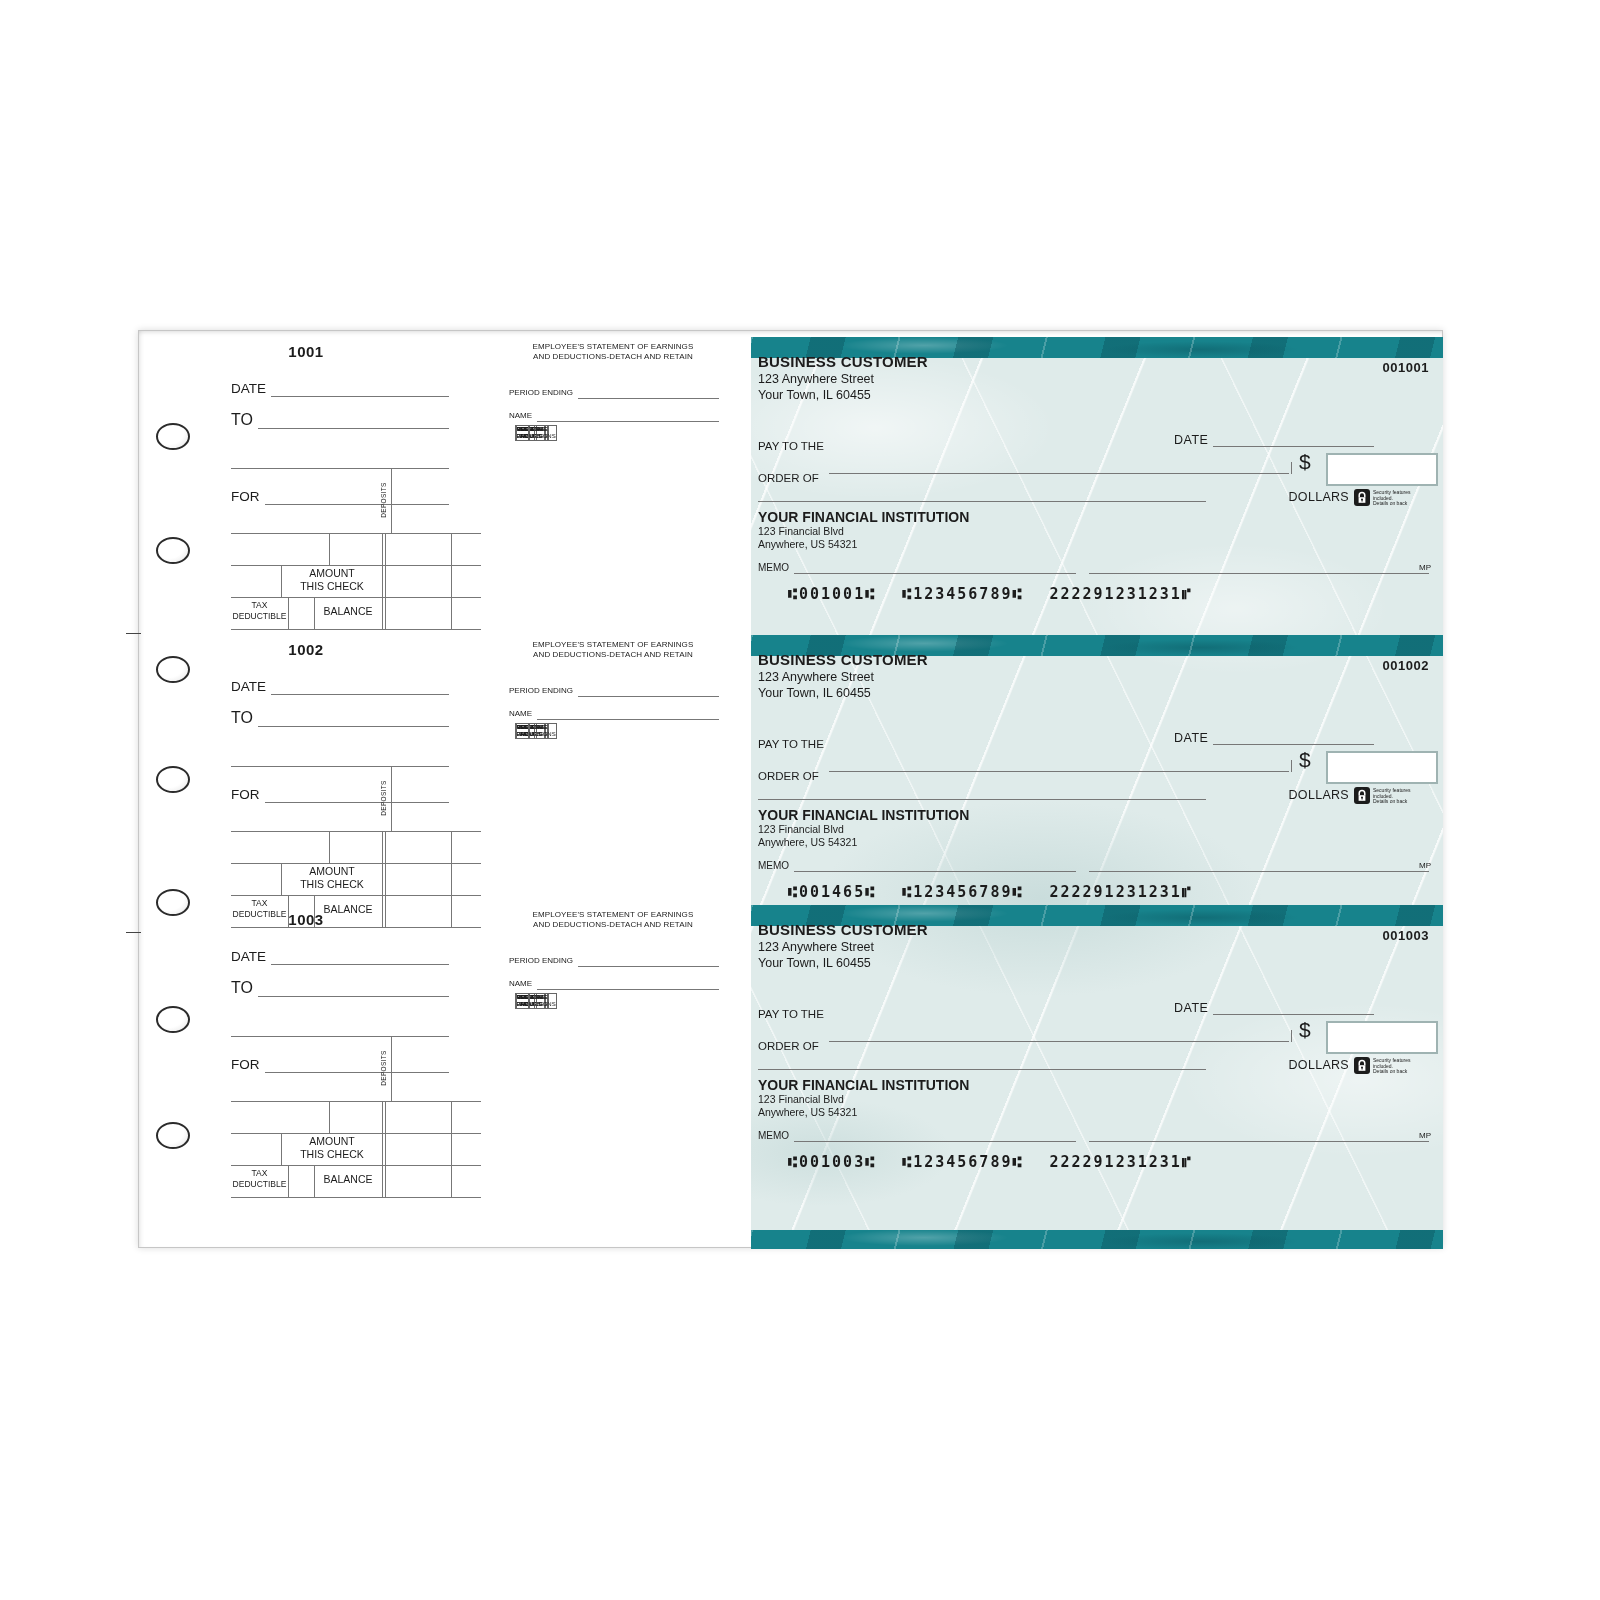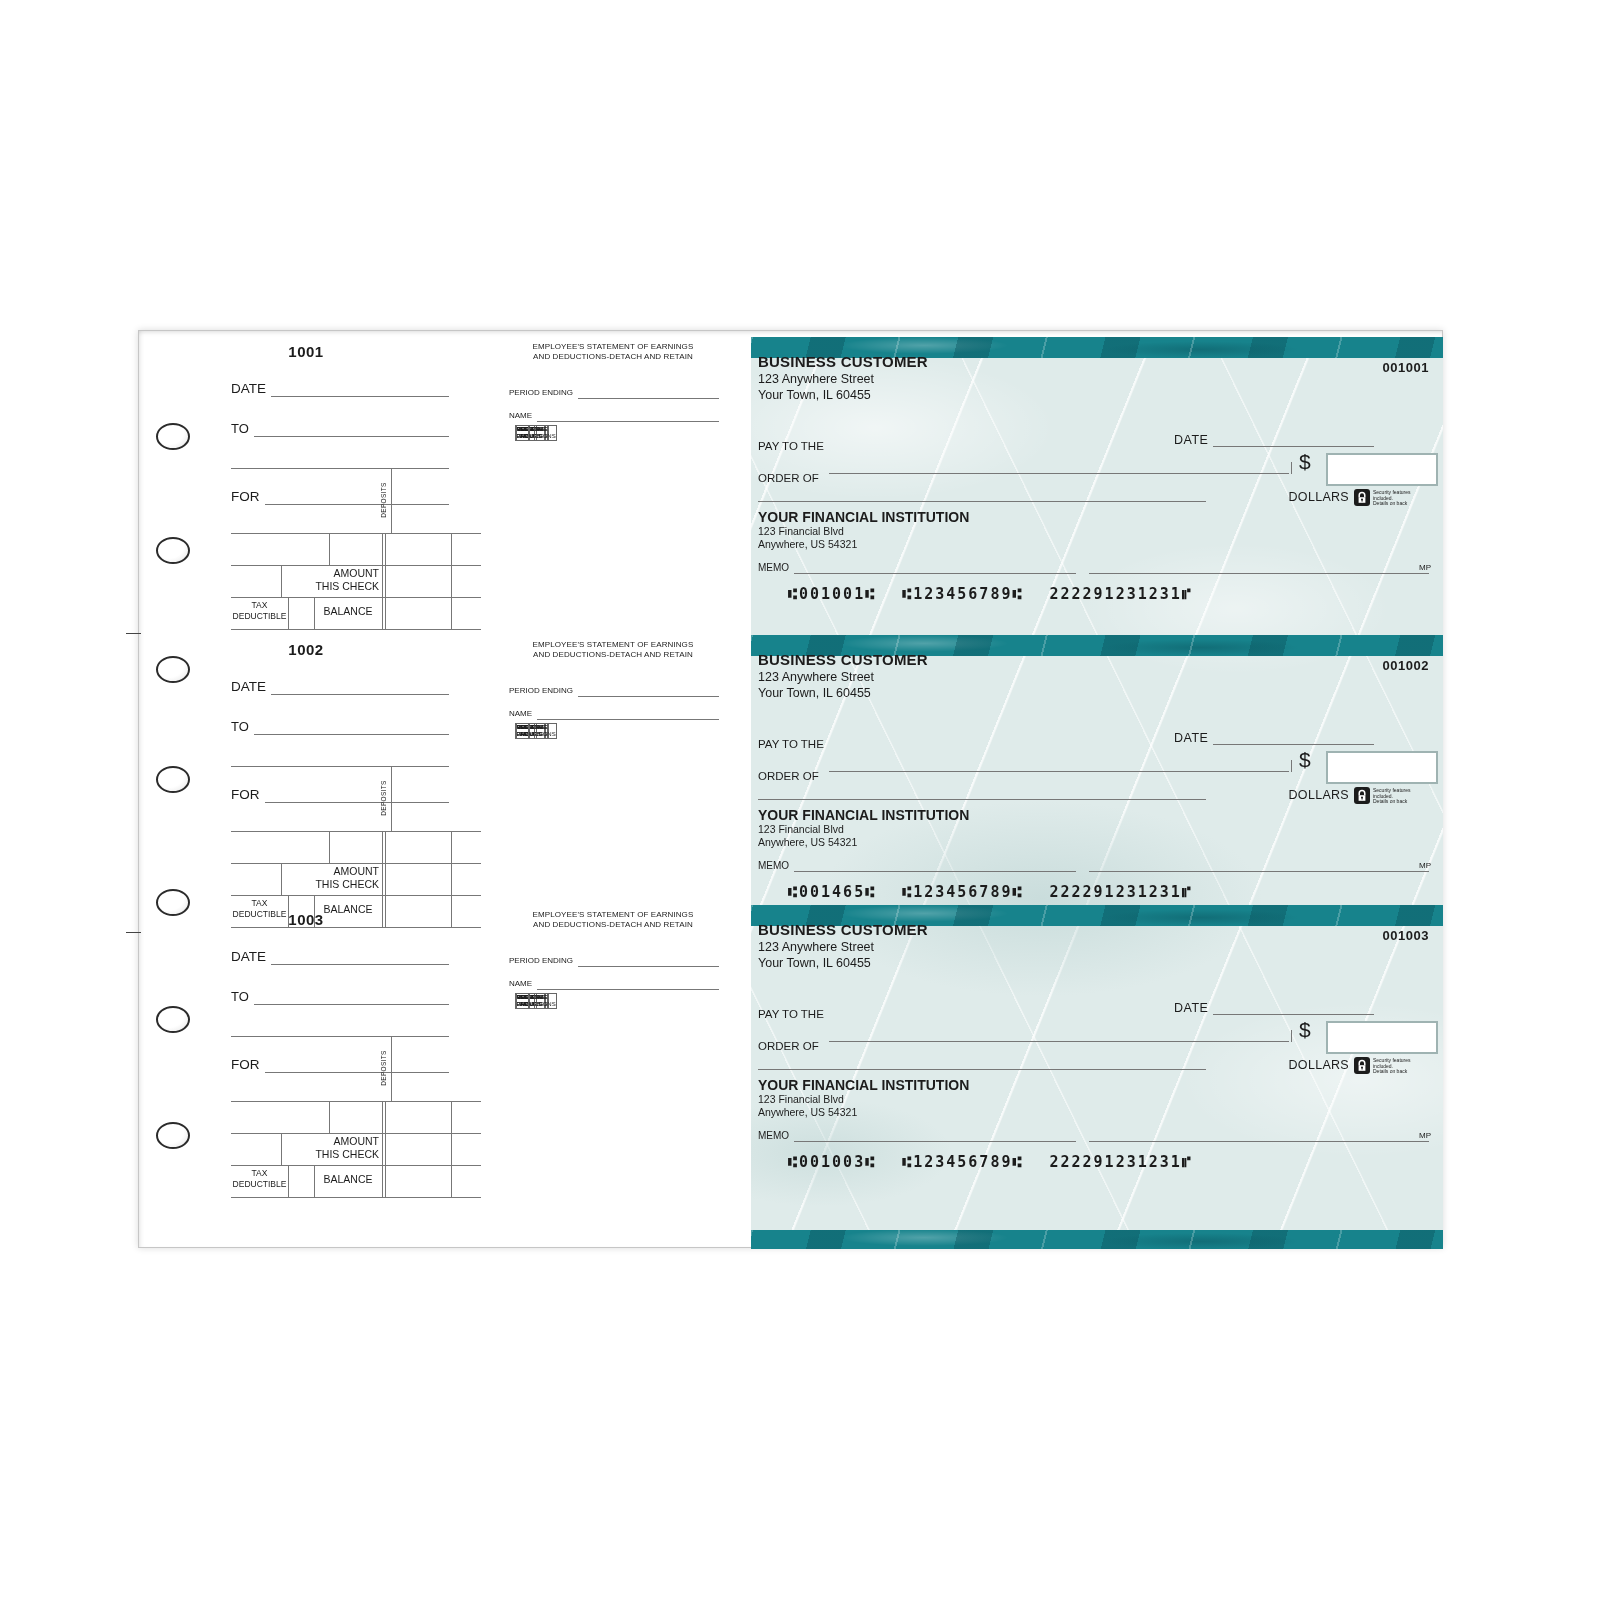--- a/index.html
+++ b/index.html
@@ -46,7 +46,7 @@
   .frow .lab{position:static;flex:none;}
   .frow .ul{position:static;flex:1;border-bottom:1px solid var(--line);height:100%;margin-left:5px;}
   .f-date{left:92px;top:42px;width:218px;height:18px;font-size:13.5px;}
-  .f-to{left:92px;top:74px;width:218px;height:18px;font-size:13px;margin-top:8px;}
+  .f-to{left:92px;top:74px;width:218px;height:18px;font-size:16px;}
   .hline{left:92px;top:131px;width:218px;border-top:1px solid var(--line);}
   .f-for{left:92px;top:150px;width:218px;height:18px;font-size:13.5px;}
   .dep-vline{left:252px;top:131px;height:65px;border-left:1px solid var(--line);}

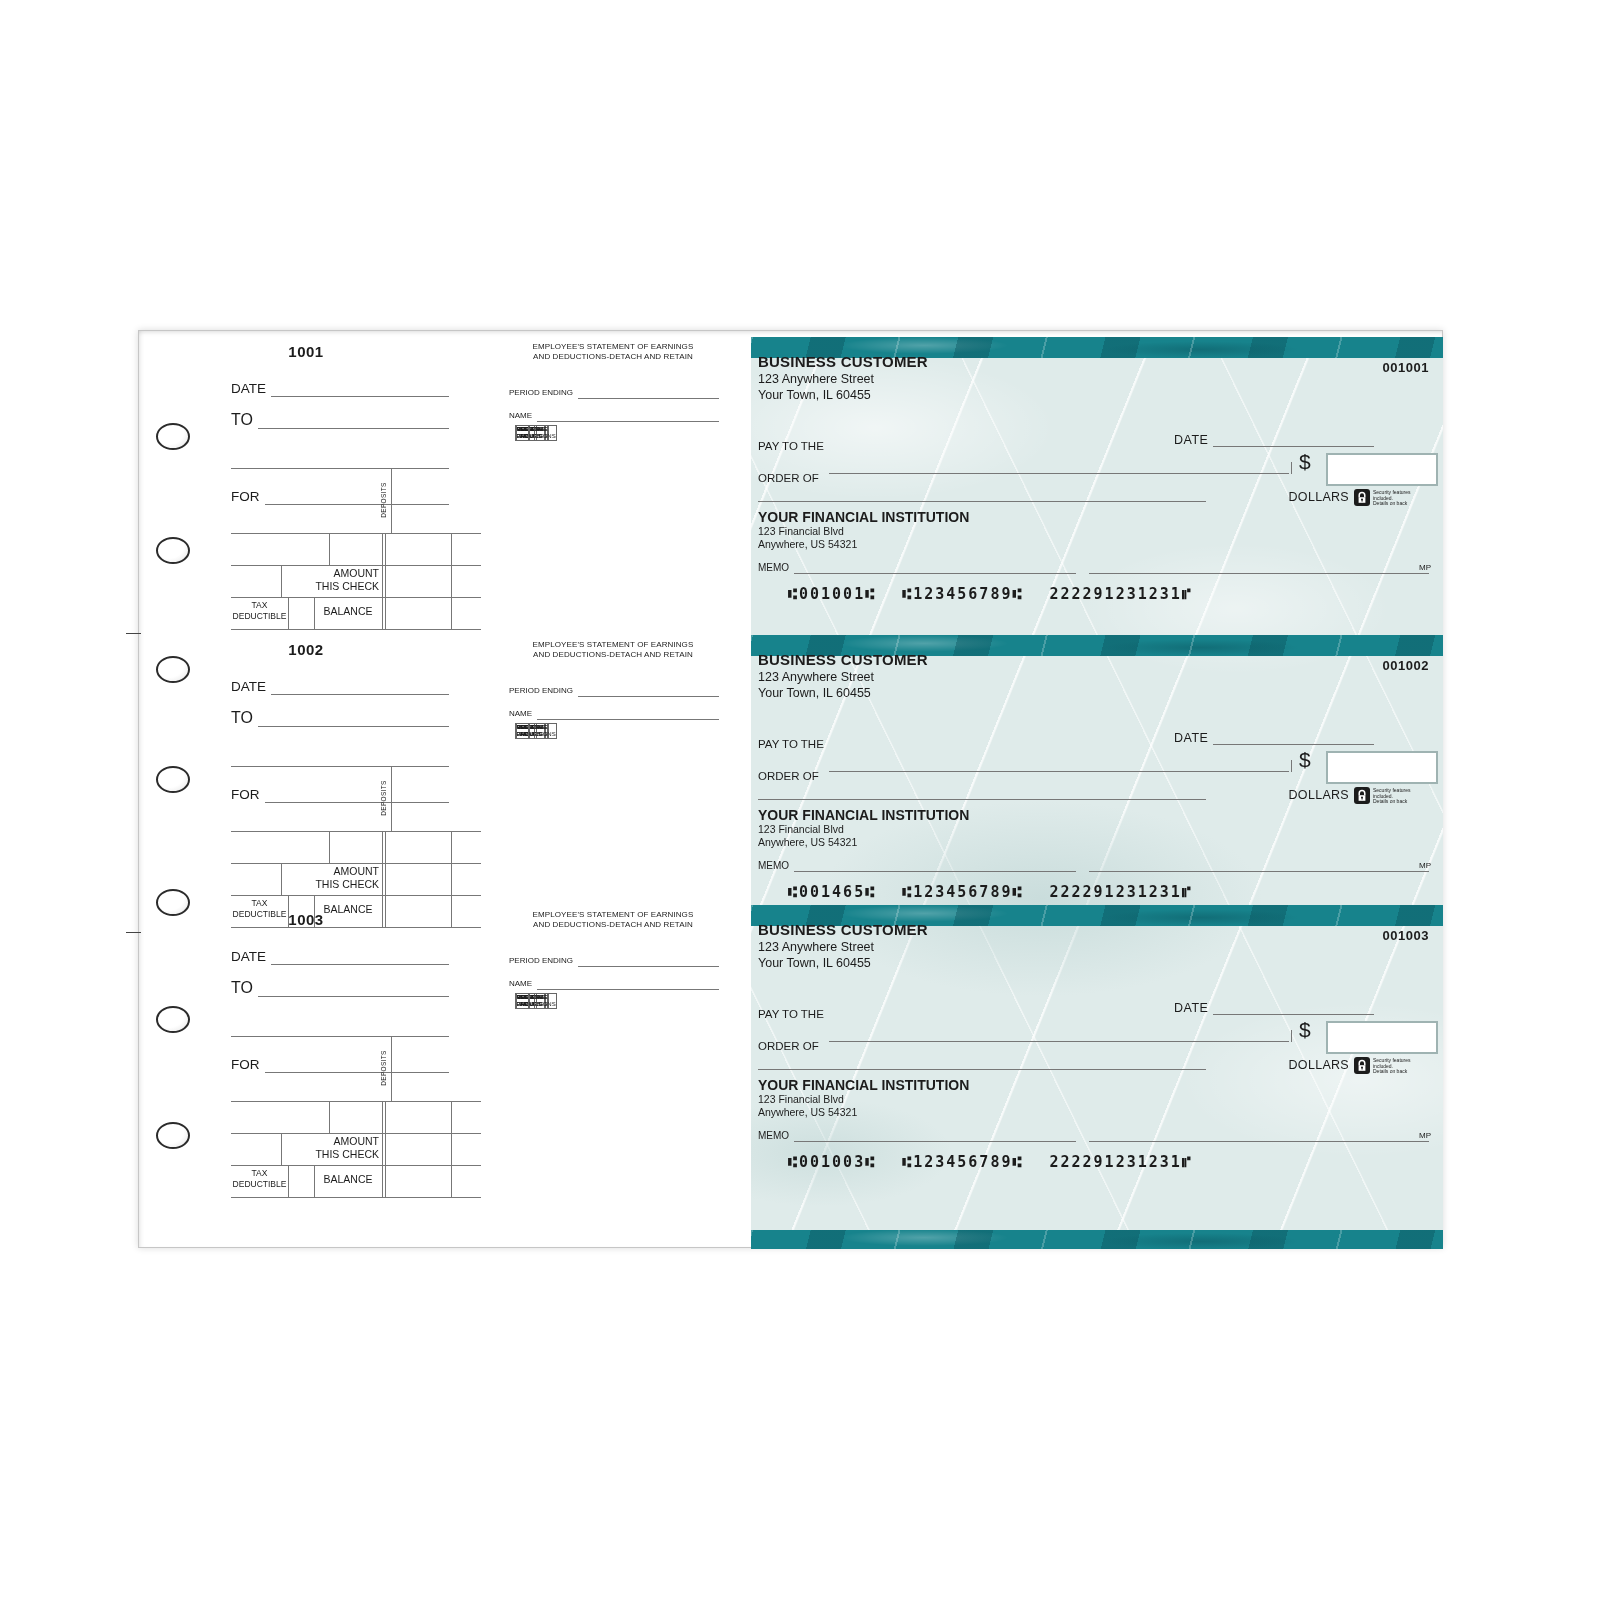--- a/index.html
+++ b/index.html
@@ -62,7 +62,7 @@
   .gv-dbl1{left:243px;top:196px;height:96px;}
   .gv-dbl2{left:246px;top:196px;height:96px;}
   .gv-r{left:312px;top:196px;height:96px;}
-  .g-amount{left:146px;top:230px;width:94px;text-align:right;font-size:10.5px;line-height:13px;}
+  .g-amount{left:146px;top:230px;width:94px;text-align:center;font-size:10.5px;line-height:13px;}
   .g-taxded{left:92px;top:263px;width:57px;text-align:center;font-size:8.5px;line-height:11px;}
   .g-balance{left:175px;top:268px;width:68px;text-align:center;font-size:10.5px;}
   

